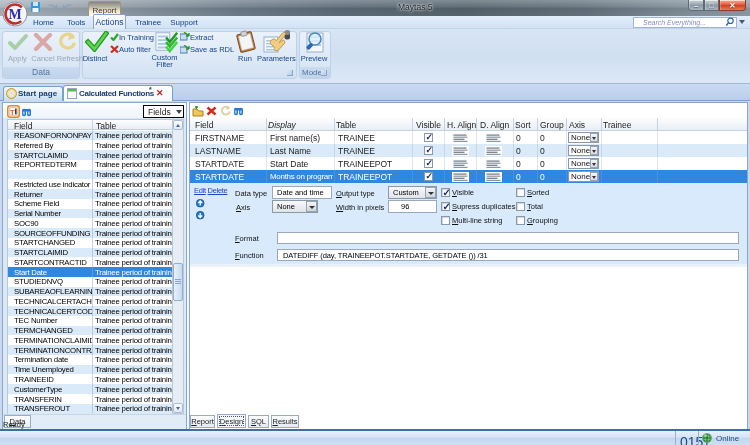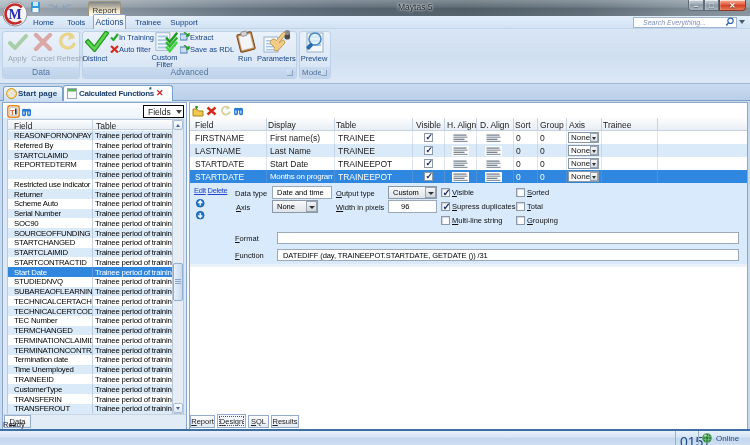--- a/index.html
+++ b/index.html
@@ -90,7 +90,6 @@
   <div class="rglabel">Data</div>
 </div>
 <div class="rgroup" style="left:82px;top:31px;width:215px;">
-  <div class="rglabel">Advanced</div>
     <div class="launcher"></div>
 </div>
 <div class="rgroup" style="left:299px;top:31px;width:32px;">

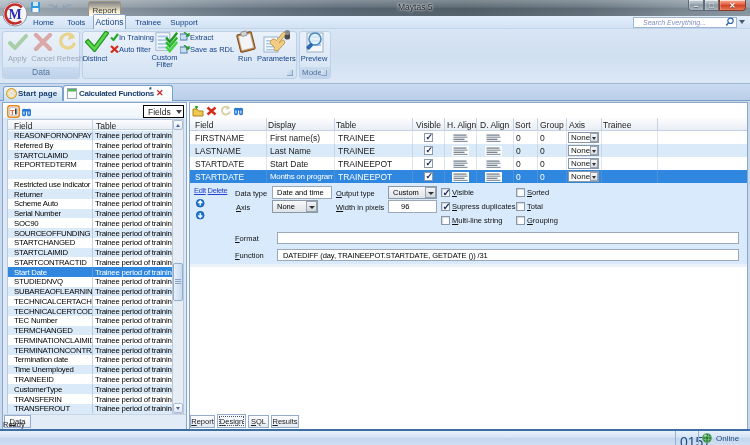--- a/index.html
+++ b/index.html
@@ -395,7 +395,7 @@
   </svg>
 <div class="abs" style="left:190px;top:118px;width:557px;height:13px;background:linear-gradient(180deg,#fdfdfe,#e8eef5);border-bottom:1px solid #c5d2e2;"></div>
 <div class="abs" style="left:195px;top:120px;font-size:8.5px;color:#222;">Field</div>
-<div class="abs" style="left:268px;top:120px;font-size:8.5px;color:#222;">Display</div>
+<div class="abs" style="left:268px;top:120px;font-size:8.5px;color:#222;font-style:italic;">Display</div>
 <div class="abs" style="left:336px;top:120px;font-size:8.5px;color:#222;">Table</div>
 <div class="abs" style="left:416px;top:120px;font-size:8.5px;color:#222;">Visible</div>
 <div class="abs" style="left:447px;top:120px;font-size:8.5px;color:#222;">H. Align</div>

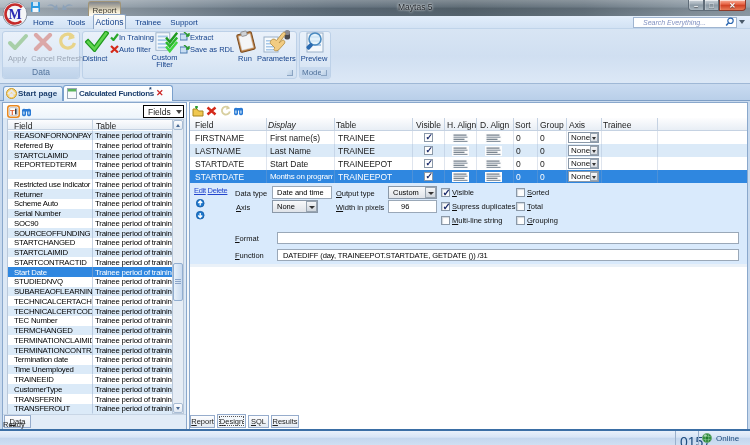--- a/index.html
+++ b/index.html
@@ -254,7 +254,7 @@
     <span style="position:absolute;left:84px;top:0;width:1px;height:10px;background:rgba(150,170,200,0.25);"></span>
   </div>
 <div class="abs" style="left:8px;top:198.82px;width:164px;height:9.76px;background:#fff;font-size:7.8px;overflow:hidden;letter-spacing:-0.22px;">
-    <span style="position:absolute;left:6px;top:0.5px;width:78px;overflow:hidden;white-space:nowrap;">Scheme Auto</span>
+    <span style="position:absolute;left:6px;top:0.5px;width:78px;overflow:hidden;white-space:nowrap;">Scheme Field</span>
     <span style="position:absolute;left:87px;top:0.5px;width:77px;overflow:hidden;white-space:nowrap;">Trainee period of training</span>
     <span style="position:absolute;left:84px;top:0;width:1px;height:10px;background:rgba(150,170,200,0.25);"></span>
   </div>

